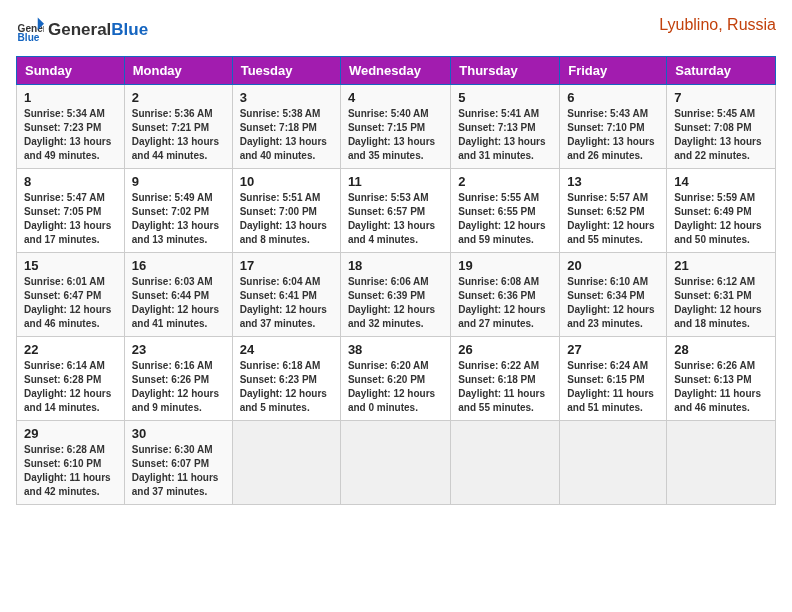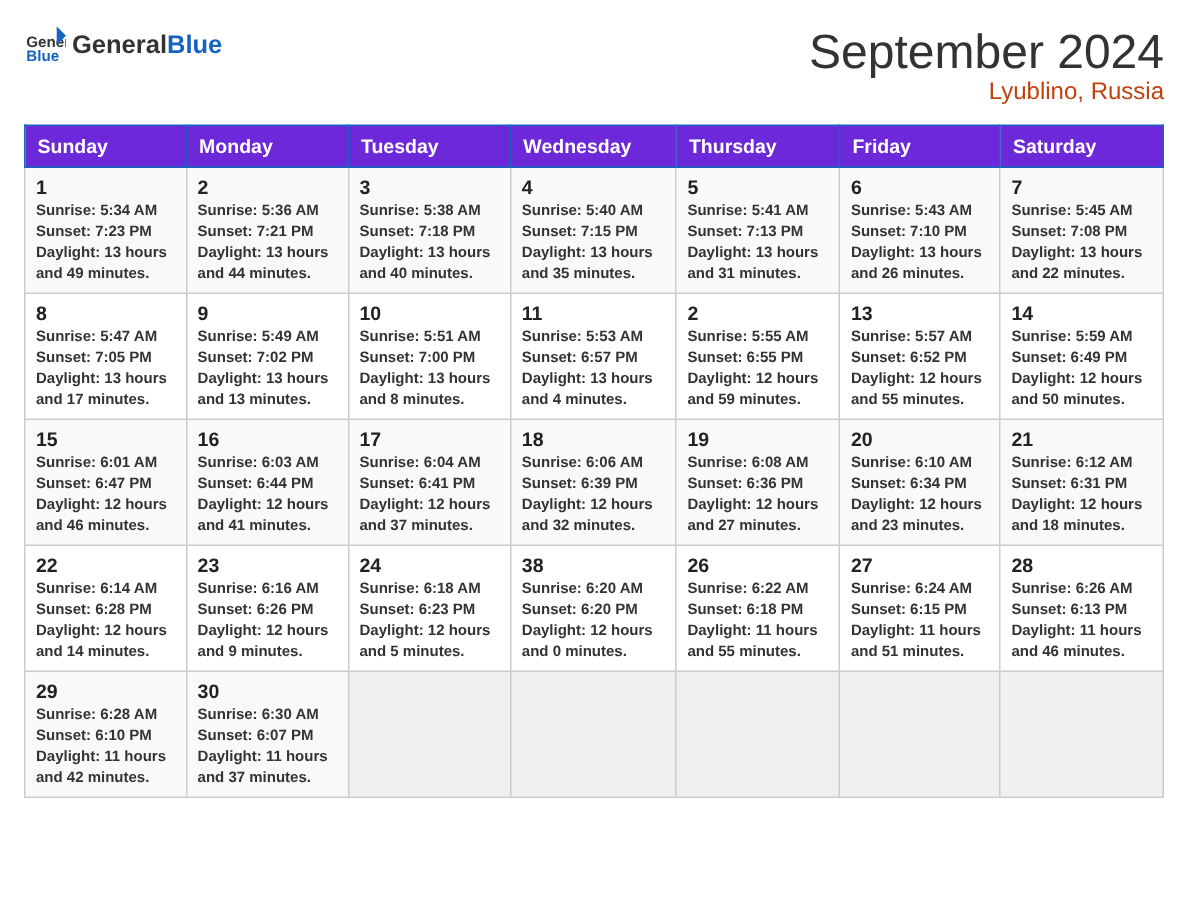--- a/index.html
+++ b/index.html
@@ -98,7 +98,6 @@
     </div>
   </div>
   <div class="title-block">
-    <div class="month-title">September 2024</div>
     <div class="location-title">Lyublino, Russia</div>
   </div>
 </div>

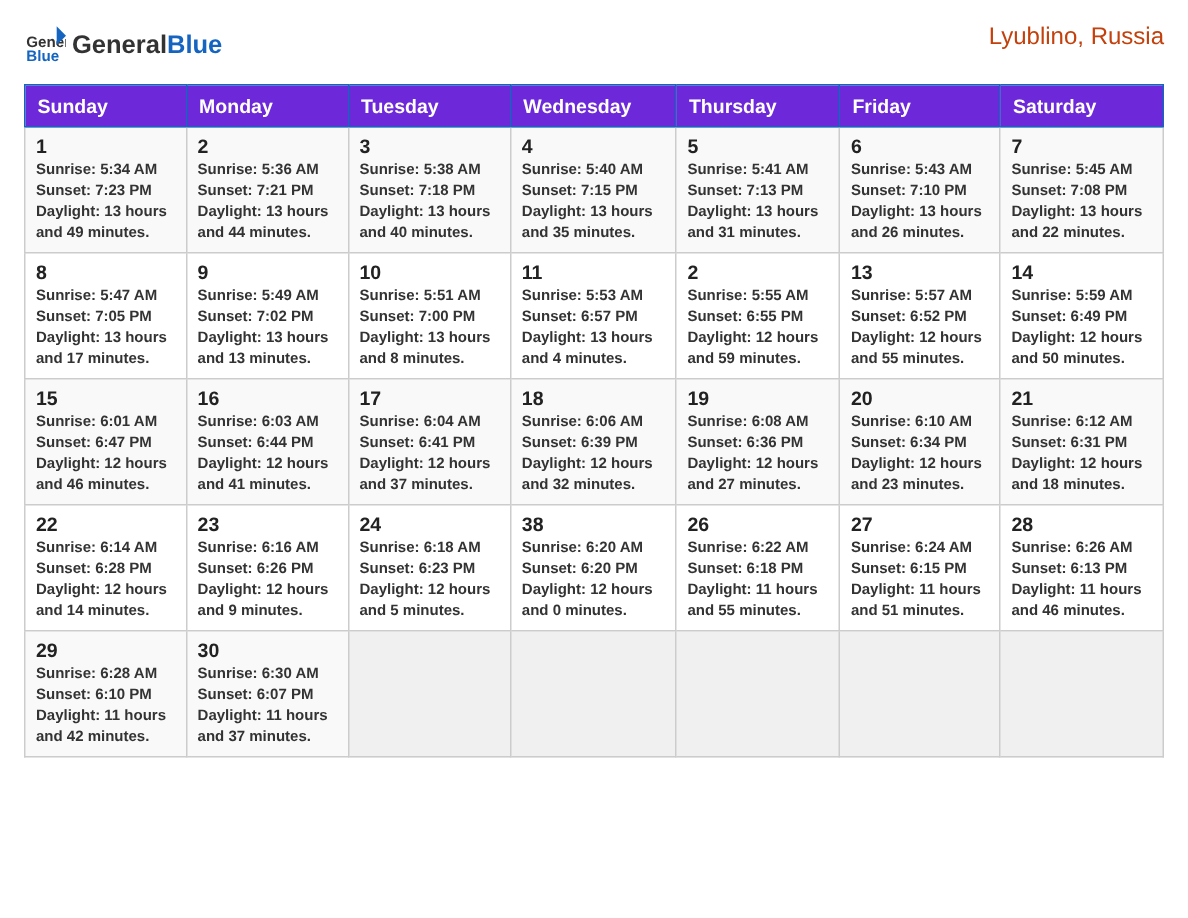--- a/index.html
+++ b/index.html
@@ -43,7 +43,7 @@
       font-size: 10.5px;
     }
     .calendar thead tr th {
-      background-color: #6d28d9;
+      background-color: #a21caf;
       color: #fff;
       font-size: 13px;
       font-weight: bold;

